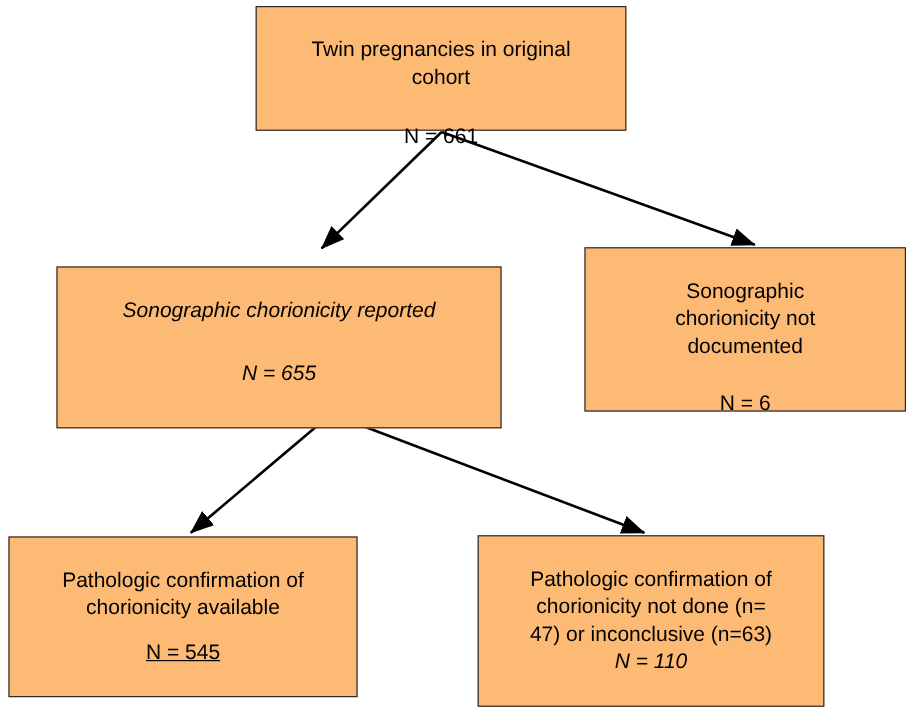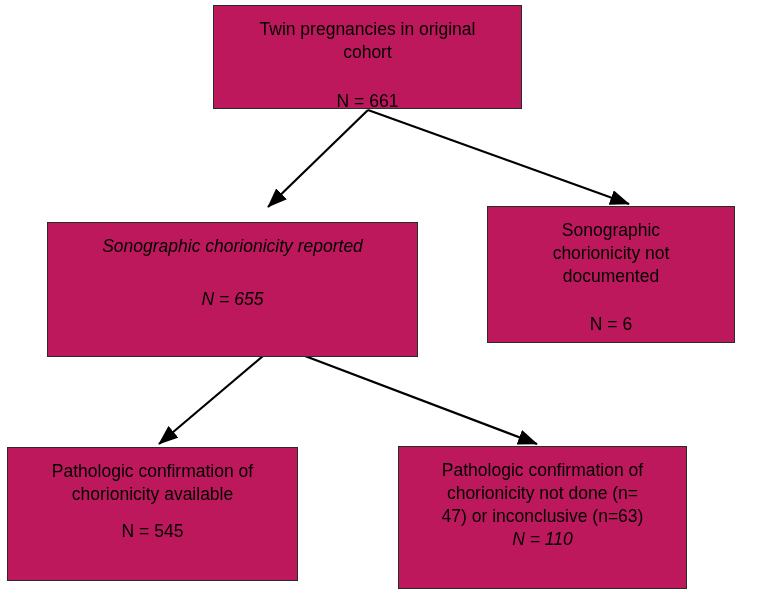--- a/index.html
+++ b/index.html
@@ -30,7 +30,7 @@
     position: absolute;
     box-sizing: border-box;
     border: 1.6px solid #2b2b2b;
-    background: #be185d;
+    background: #fdba74;
     display: flex;
     flex-direction: column;
     align-items: center;
@@ -38,7 +38,7 @@
     font-size: 17.5px;
     line-height: 1.32;
     color: #000000;
-    padding-top: 12px;
+    padding-top: 24px;
   }
   .node .title {
     display: block;

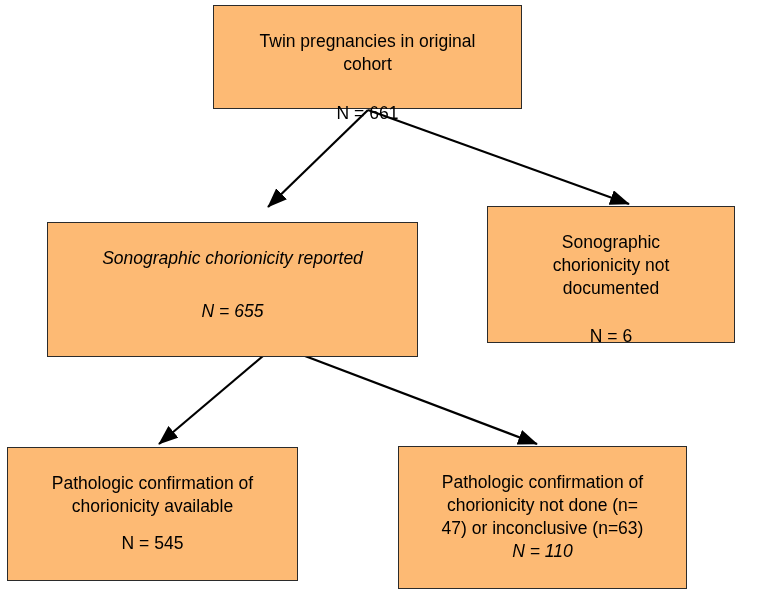--- a/index.html
+++ b/index.html
@@ -56,7 +56,7 @@
   #node-reported        { left: 47px;  top: 222px; width: 371px; height: 135px; font-style: italic; }
   #node-reported .count { margin-top: 30px; }
 
-  #node-not-documented  { left: 487px; top: 206px; width: 248px; height: 137px; }
+  #node-not-documented  { left: 487px; top: 206px; width: 268px; height: 137px; }
   #node-not-documented .count { margin-top: 25px; }
 
   #node-path-available  { left: 7px;   top: 447px; width: 291px; height: 134px; }

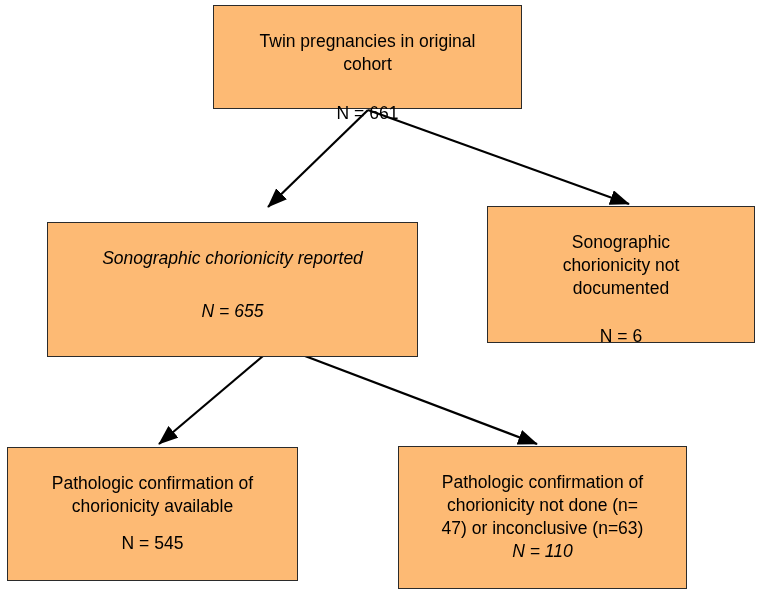--- a/index.html
+++ b/index.html
@@ -60,7 +60,7 @@
   #node-not-documented .count { margin-top: 25px; }
 
   #node-path-available  { left: 7px;   top: 447px; width: 291px; height: 134px; }
-  #node-path-available .count { margin-top: 14px; }
+  #node-path-available .count { margin-top: 14px; text-decoration: underline; }
 
   #node-path-not-done   { left: 398px; top: 446px; width: 289px; height: 143px; }
   #node-path-not-done .count { margin-top: 0px; font-style: italic; }

